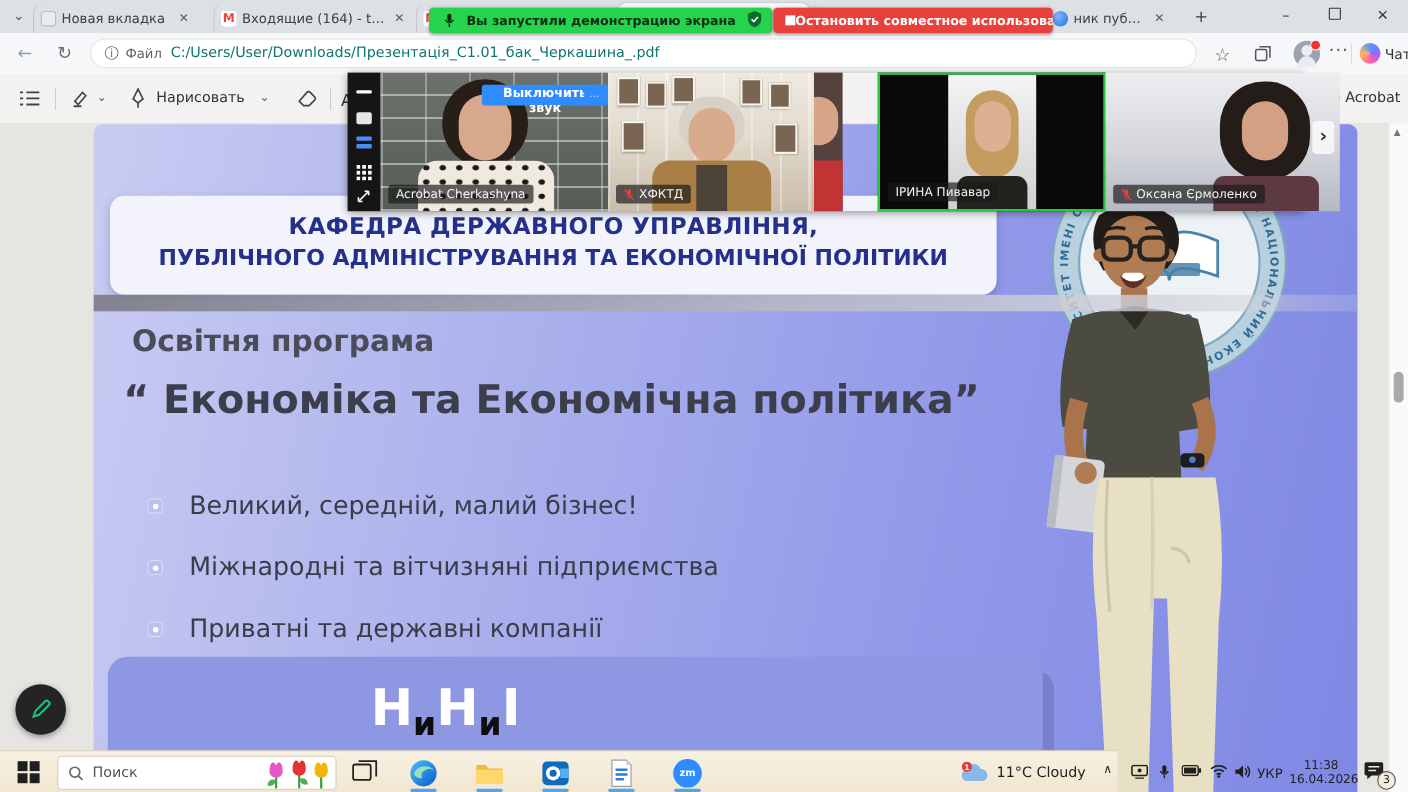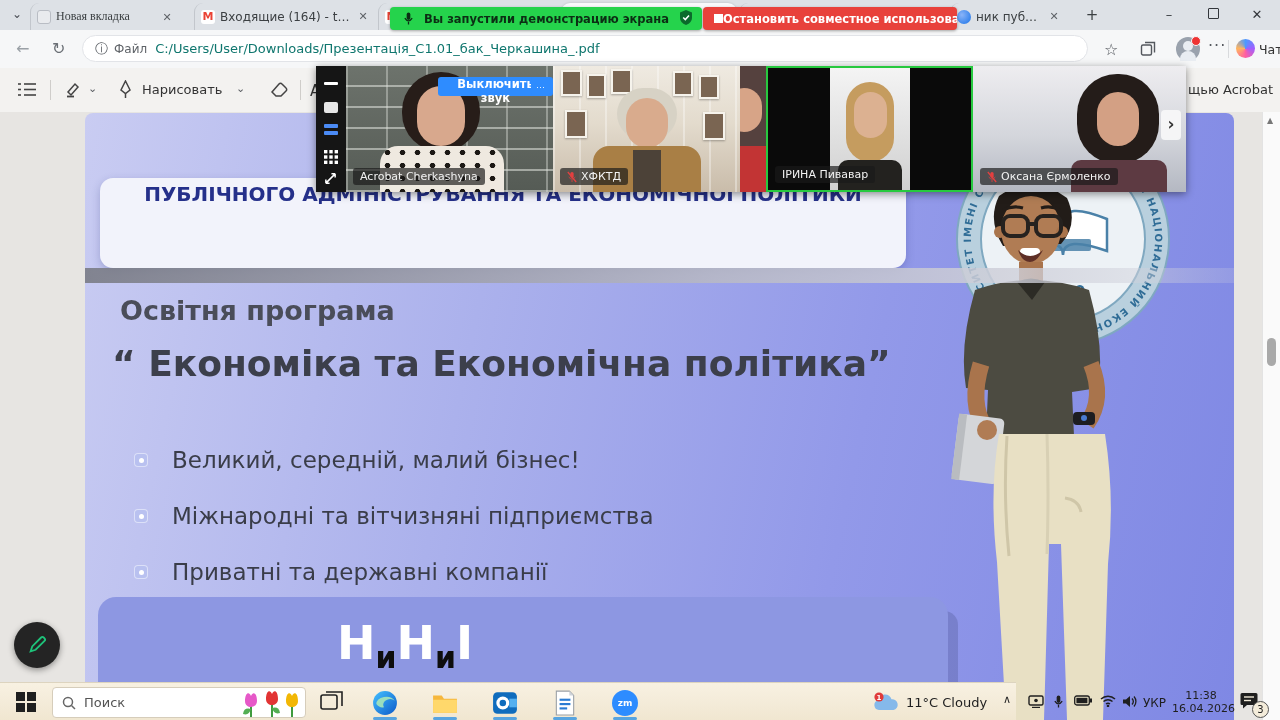--- a/index.html
+++ b/index.html
@@ -142,7 +142,7 @@
   <div class="tabbar">
     <div class="tabsearch">⌄</div>
 
-    <div class="tab inactive" style="left:30px;width:151px;font-family:Liberation Serif, serif;">
+    <div class="tab inactive" style="left:30px;width:151px;">
       <span class="fav newtab"></span>
       <span class="lab">Новая вкладка</span>
       <span class="x">✕</span>

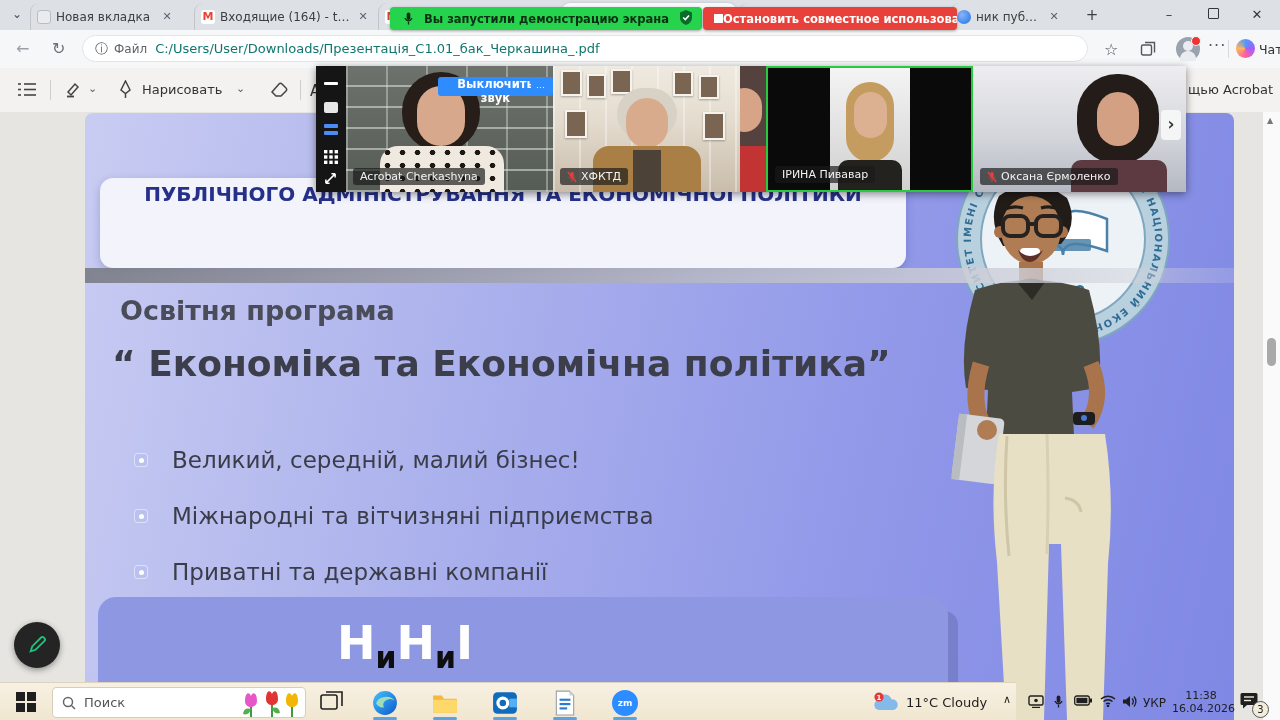--- a/index.html
+++ b/index.html
@@ -109,7 +109,7 @@
     repeating-linear-gradient(90deg,rgba(255,255,255,.35) 0 2px,transparent 2px 26px),
     linear-gradient(180deg,#efeae1 0%,#e3dbcd 45%,#c9bcaa 100%);}
   .v3{width:26px;background:#55413e;}
-  .v4{width:207px;background:#0a0a0a;box-sizing:border-box;border:2px solid #27c93f;}
+  .v4{width:207px;background:#0a0a0a;box-sizing:border-box;border:2px solid #27c93f;margin-left:32px;}
   .v5{width:213px;background:linear-gradient(180deg,#eeedf0 0%,#d4d6dc 55%,#b4b8c2 100%);}
   .frame{position:absolute;border:2px solid #f6f3ec;background:#7a6552;box-shadow:0 1px 2px rgba(0,0,0,.3);}
   

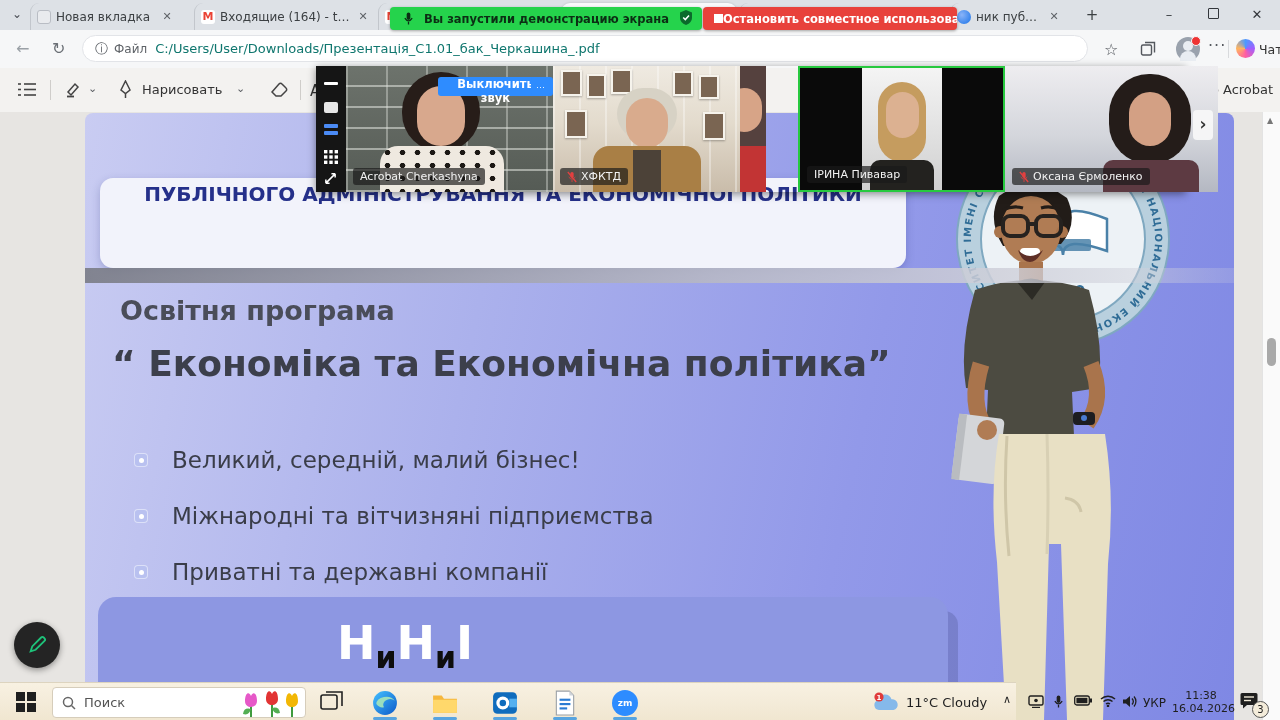--- a/index.html
+++ b/index.html
@@ -300,6 +300,7 @@
       </div>
 
       <div class="hdrcard">
+        <div class="l1">КАФЕДРА ДЕРЖАВНОГО УПРАВЛІННЯ,</div>
         <div class="l2">ПУБЛІЧНОГО АДМІНІСТРУВАННЯ ТА ЕКОНОМІЧНОЇ ПОЛІТИКИ</div>
       </div>
       <div class="graybar"></div>

